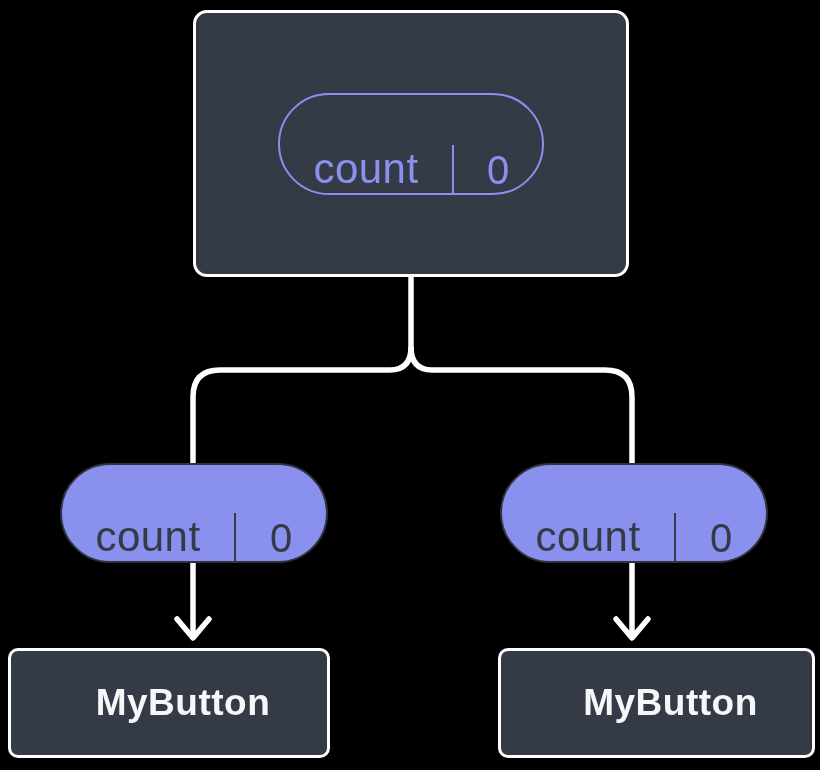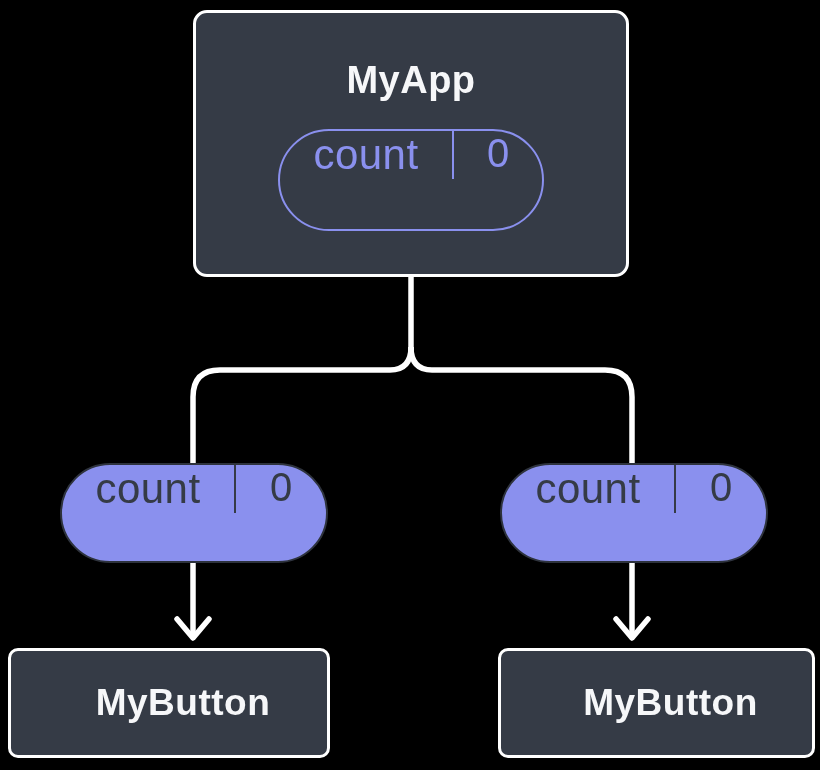--- a/index.html
+++ b/index.html
@@ -126,7 +126,6 @@
   </svg>
 
   <div class="node node-root">
-    <div class="node-title">MyApp</div>
     <div class="pill pill-outline">
       <div class="pill-name">count</div>
       <div class="pill-value">0</div>

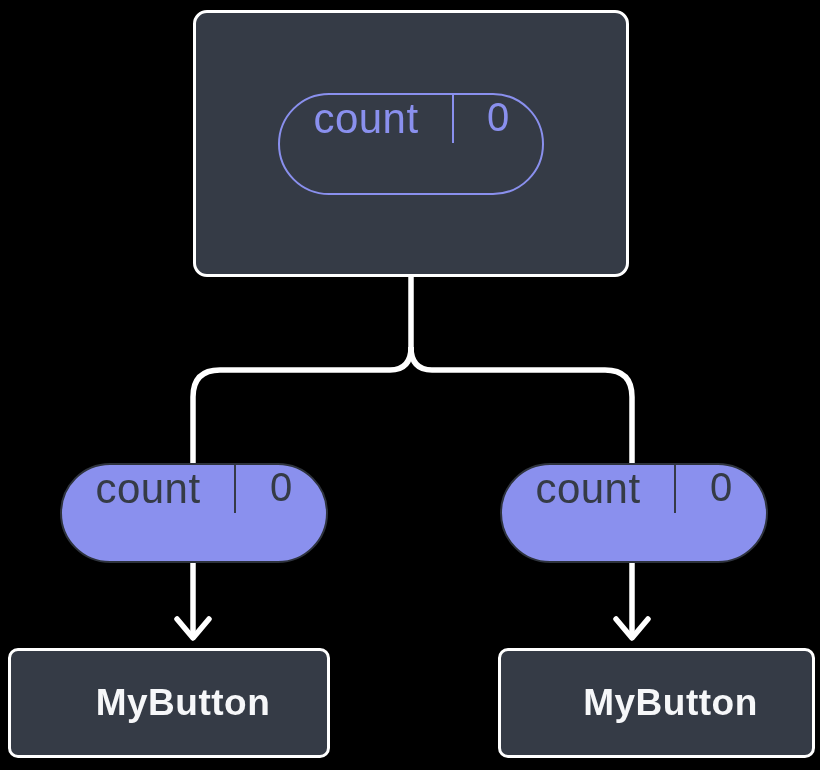--- a/index.html
+++ b/index.html
@@ -57,7 +57,7 @@
   .pill {
     box-sizing: border-box;
     display: flex;
-    align-items: flex-start;
+    align-items: flex-end;
     z-index: 2;
   }
   .pill-outline {

